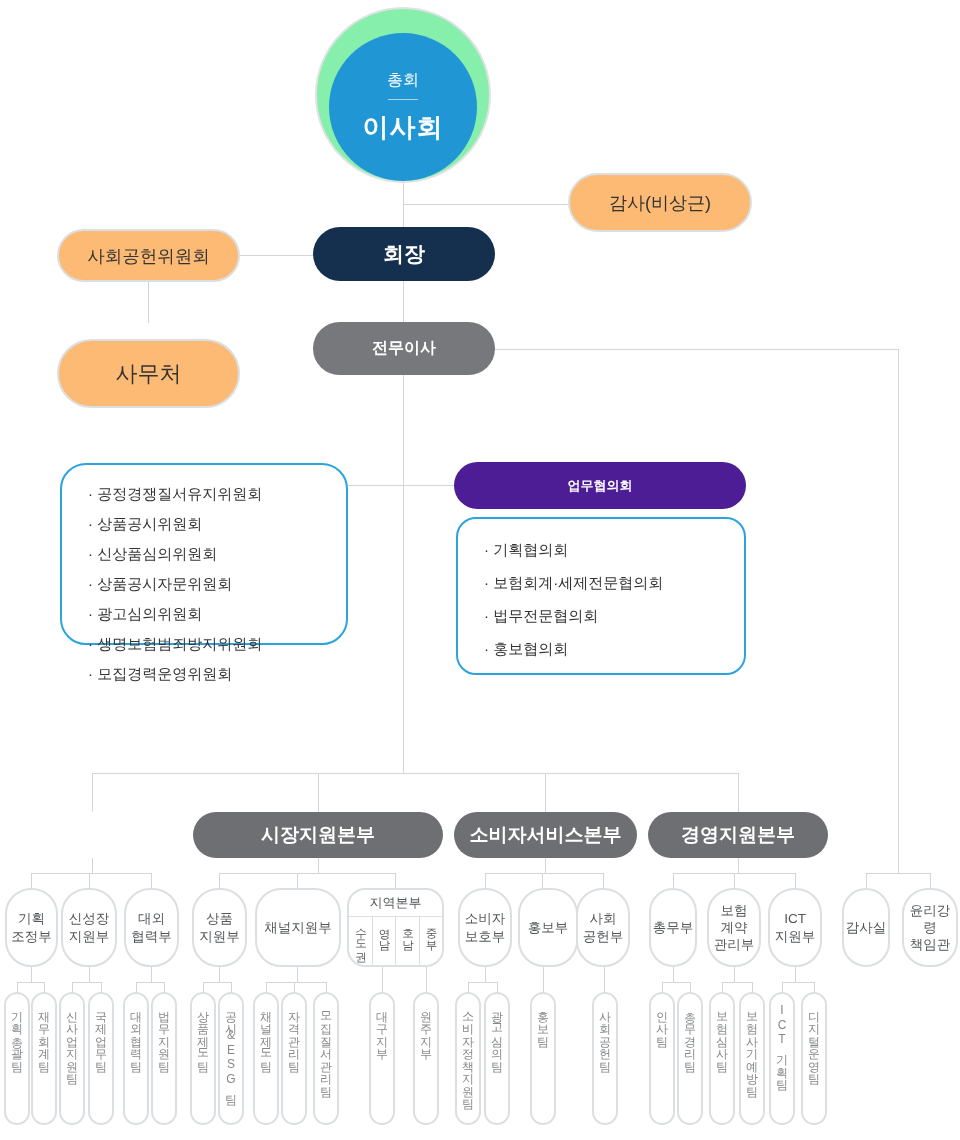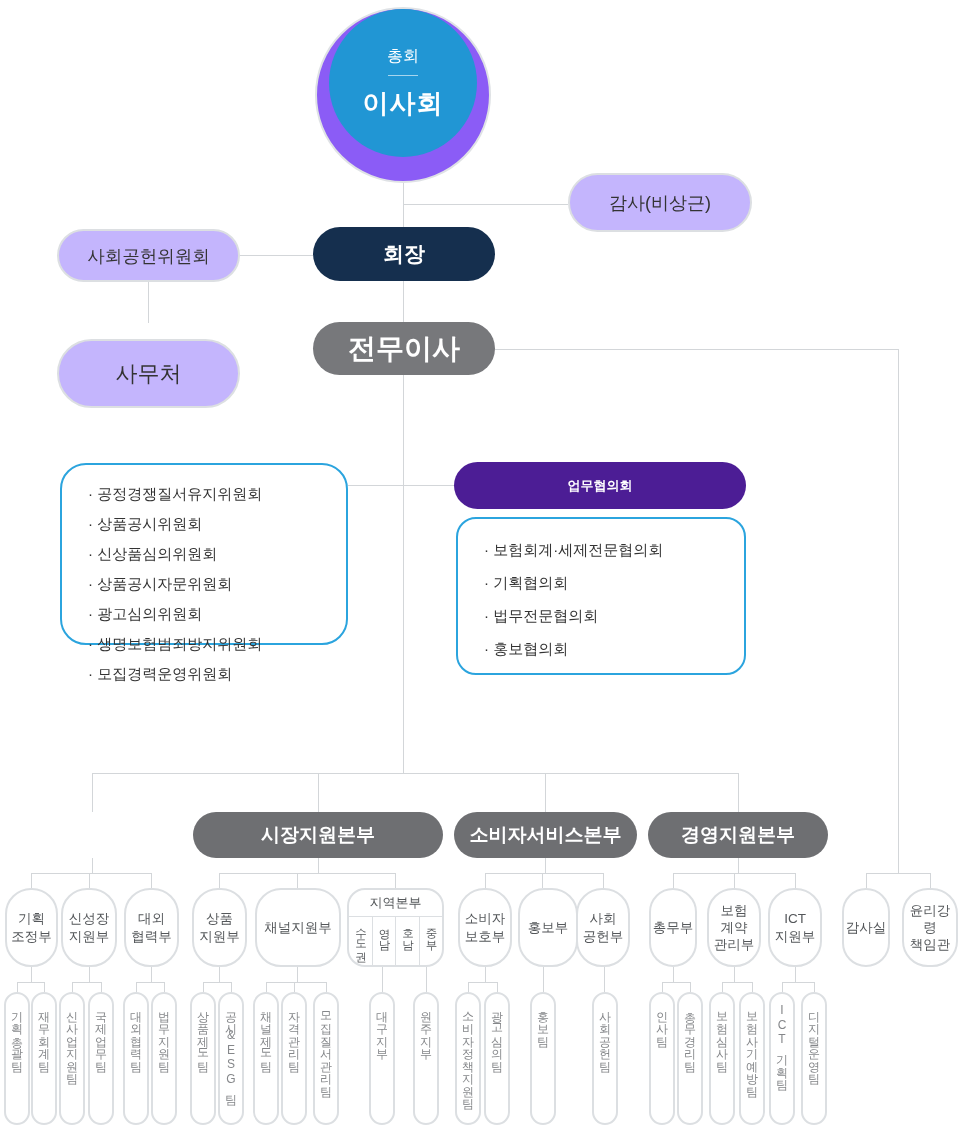--- a/index.html
+++ b/index.html
@@ -16,7 +16,7 @@
   .div-pill{position:absolute;top:812px;height:46px;border-radius:23px;background:#6e6f72;color:#fff;
         font-weight:bold;font-size:19px;display:flex;align-items:center;justify-content:center;box-sizing:border-box;}
   .circle-outer{position:absolute;left:315px;top:7px;width:176px;height:176px;border:2px solid #dfe2e5;
-        border-radius:50%;background:#8b5cf6;display:flex;align-items:flex-start;justify-content:center;box-sizing:border-box;}
+        border-radius:50%;background:#86efac;display:flex;align-items:flex-end;justify-content:center;box-sizing:border-box;}
   .circle-inner{width:148px;height:148px;border-radius:50%;background:#2196d4;display:flex;flex-direction:column;
         align-items:center;justify-content:center;color:#fff;}
   .circle-inner .gm{font-size:16px;}

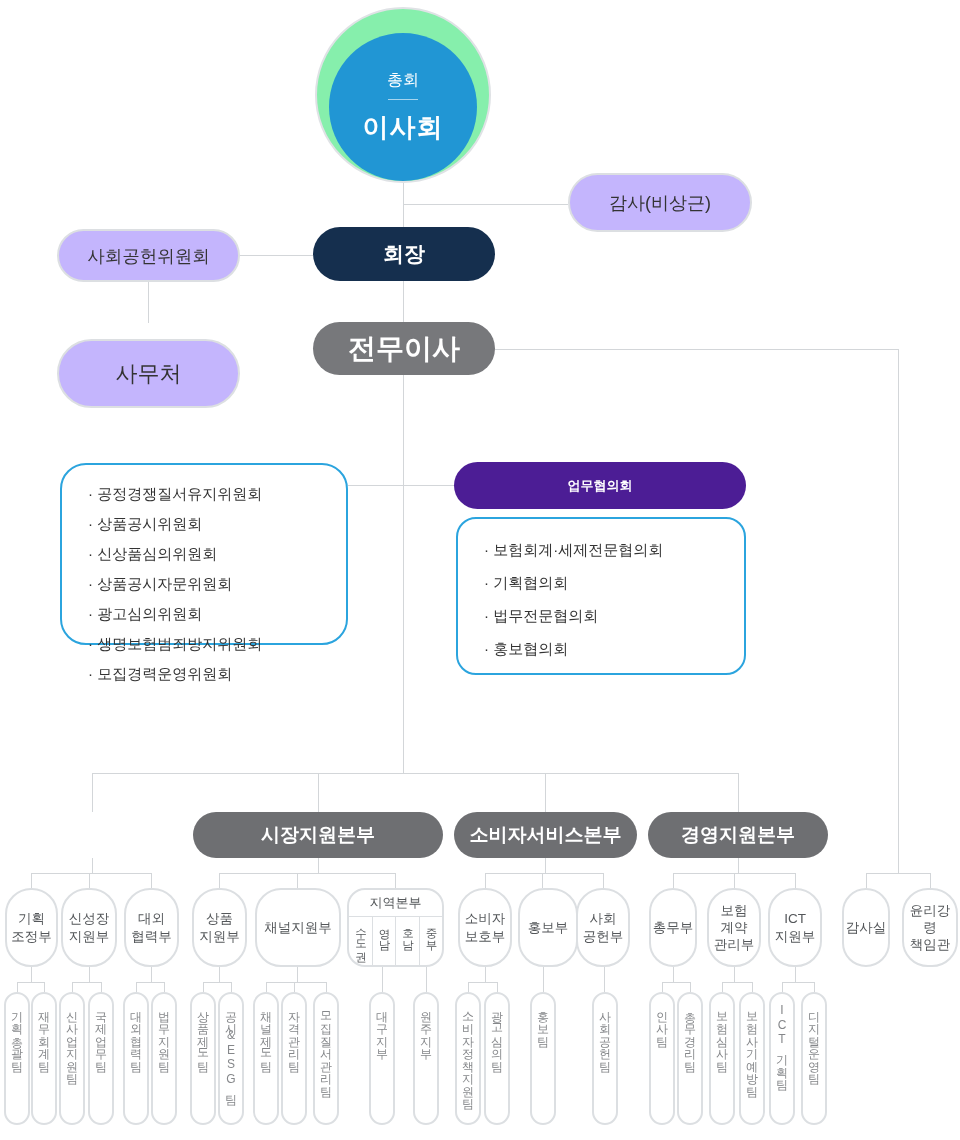--- a/index.html
+++ b/index.html
@@ -6,7 +6,7 @@
   .canvas{position:relative;width:960px;height:1140px;margin:0 auto;background:#fff;
           font-family:"Liberation Sans",sans-serif;overflow:hidden;}
   .ln{position:absolute;background:#d3d6d9;}
-  .oval{position:absolute;background:#c4b5fd;border:2px solid #dcdfe2;border-radius:40px;
+  .oval{position:absolute;background:#fdba74;border:2px solid #dcdfe2;border-radius:40px;
         display:flex;align-items:center;justify-content:center;color:#333;font-size:18px;box-sizing:border-box;}
   .pill{position:absolute;border-radius:28px;color:#fff;font-weight:bold;
         display:flex;align-items:center;justify-content:center;box-sizing:border-box;}

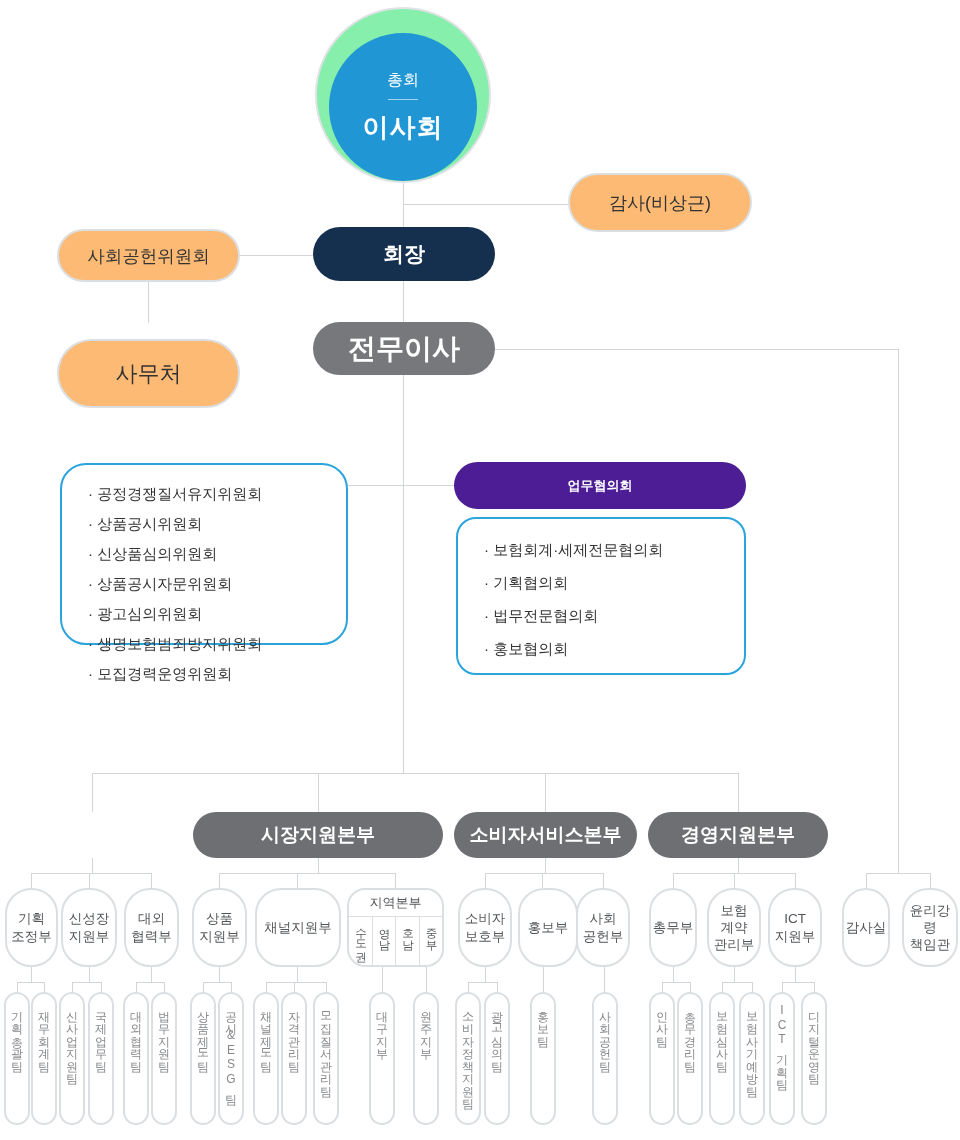--- a/index.html
+++ b/index.html
@@ -11,7 +11,7 @@
   .pill{position:absolute;border-radius:28px;color:#fff;font-weight:bold;
         display:flex;align-items:center;justify-content:center;box-sizing:border-box;}
   .navy{background:#152f4e;font-size:21px;}
-  .gray{background:#77787b;font-size:28px;}
+  .gray{background:#77787b;font-size:16px;}
   .blue{background:#4c1d95;font-size:13px;}
   .div-pill{position:absolute;top:812px;height:46px;border-radius:23px;background:#6e6f72;color:#fff;
         font-weight:bold;font-size:19px;display:flex;align-items:center;justify-content:center;box-sizing:border-box;}

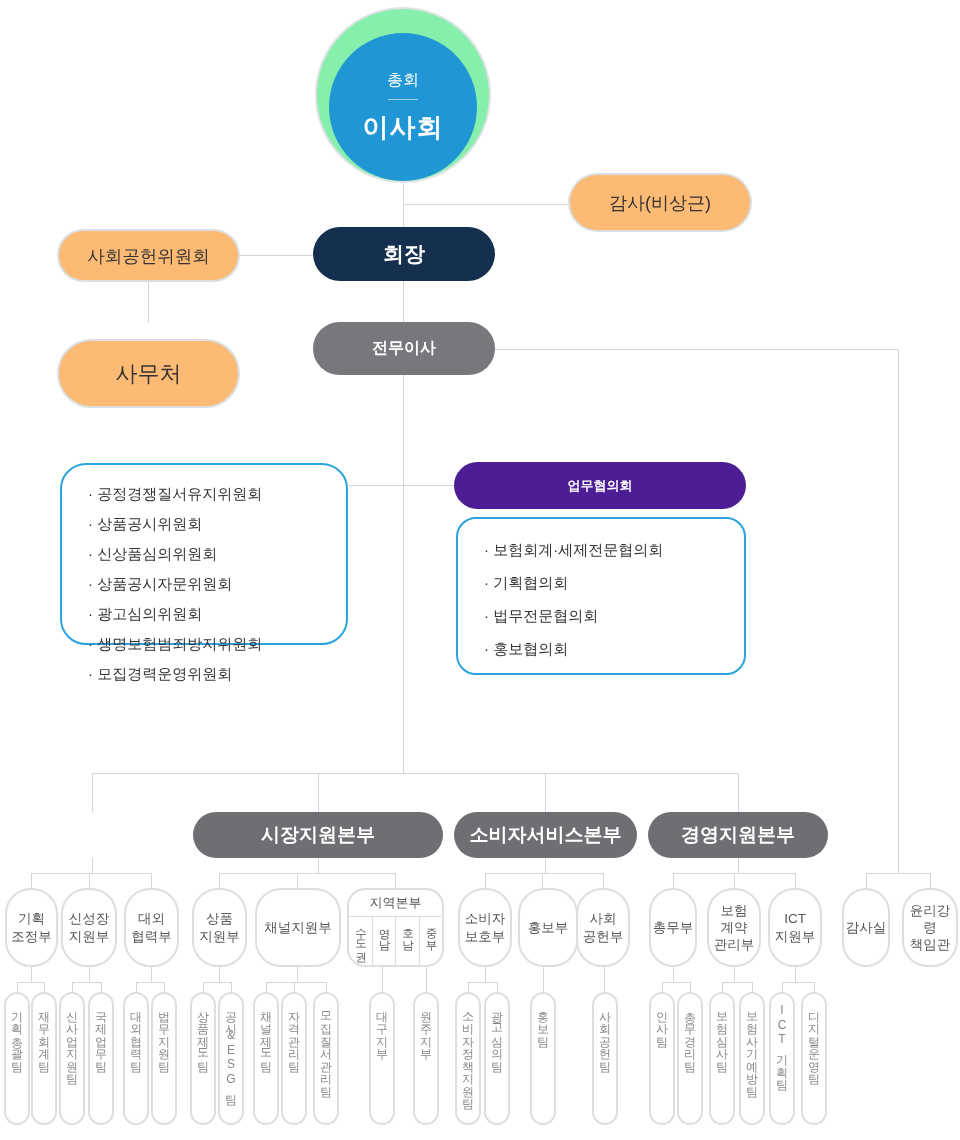--- a/index.html
+++ b/index.html
@@ -172,8 +172,8 @@
     </div>
   <div class="listbox councils" style="left:456px;top:517px;width:290px;height:158px">
     <ul>
+      <li>· 기획협의회</li>
       <li>· 보험회계·세제전문협의회</li>
-      <li>· 기획협의회</li>
       <li>· 법무전문협의회</li>
       <li>· 홍보협의회</li>
     </ul>

